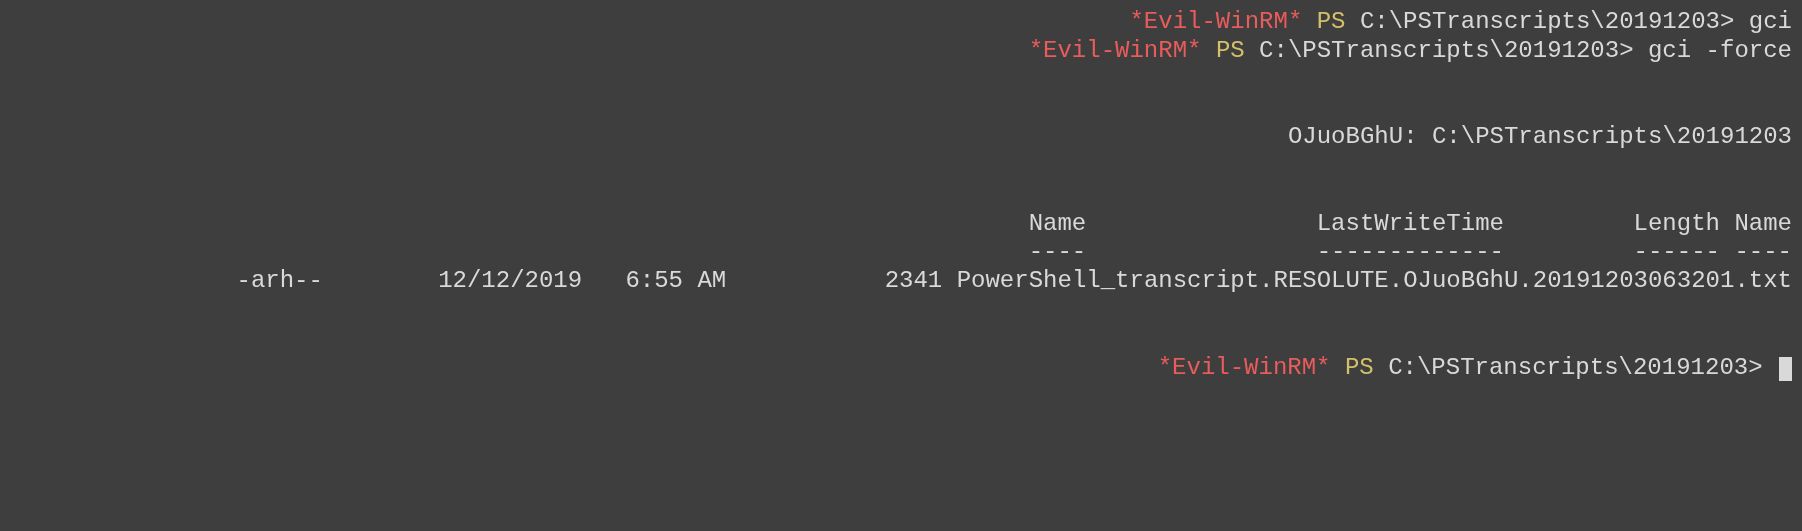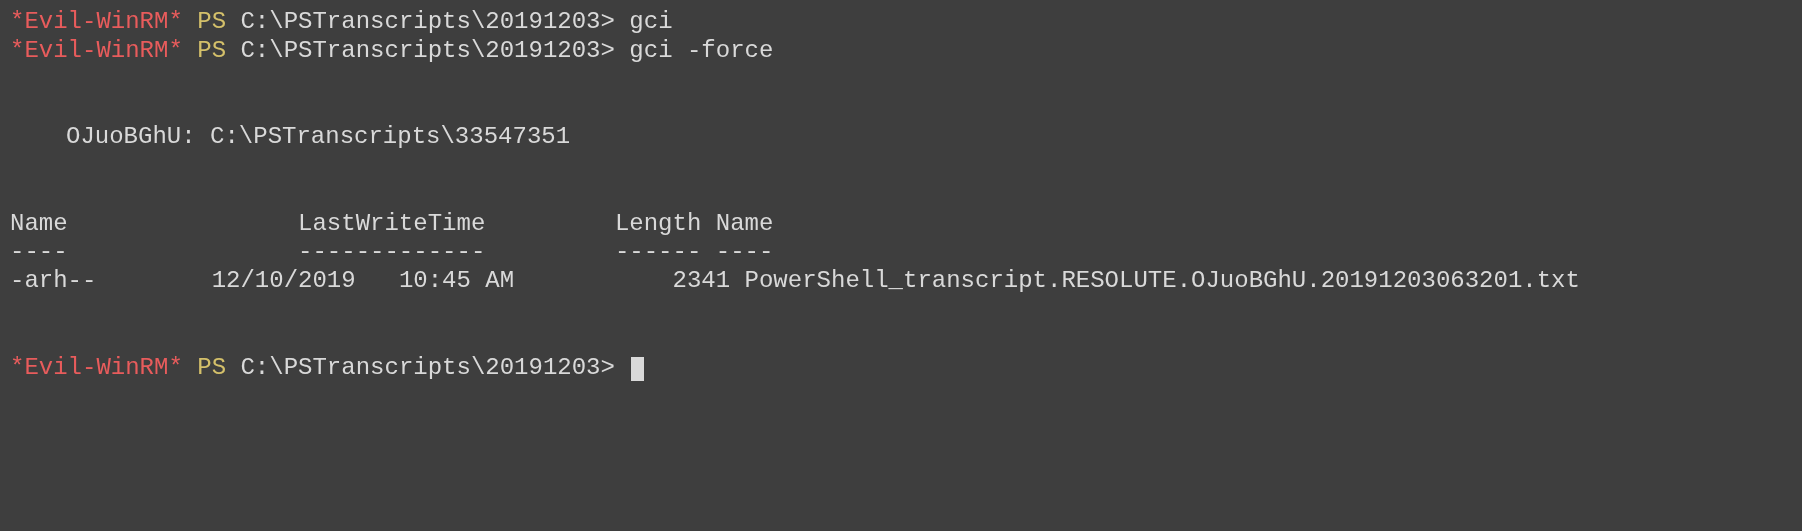--- a/index.html
+++ b/index.html
@@ -20,6 +20,7 @@
     }
     .line {
       white-space: pre;
+      text-align: right;
     }
     .red {
       color: #e85c5c;

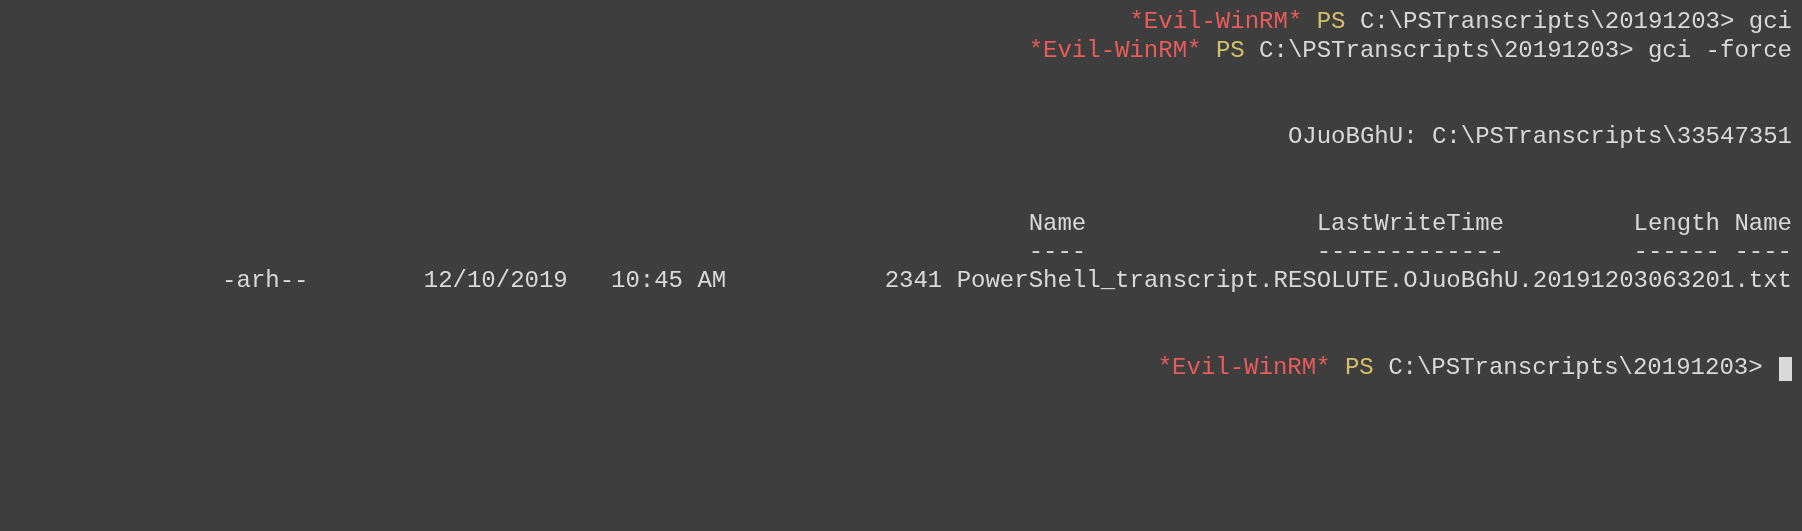--- a/index.html
+++ b/index.html
@@ -50,7 +50,7 @@
 <div class="line"><span class="red">*Evil-WinRM*</span> <span class="yellow">PS</span> <span class="white">C:\PSTranscripts\20191203&gt;</span> <span class="white">gci -force</span></div>
 <div class="line">&nbsp;</div>
 <div class="line">&nbsp;</div>
-<div class="line dir-indent"><span>OJuoBGhU:</span> <span>C:\PSTranscripts\33547351</span></div>
+<div class="line dir-indent"><span>OJuoBGhU:</span> <span>C:\PSTranscripts\20191203</span></div>
 <div class="line">&nbsp;</div>
 <div class="line">&nbsp;</div>
 <div class="line"><span>Name</span>                <span>LastWriteTime</span>         <span>Length</span> <span>Name</span></div>

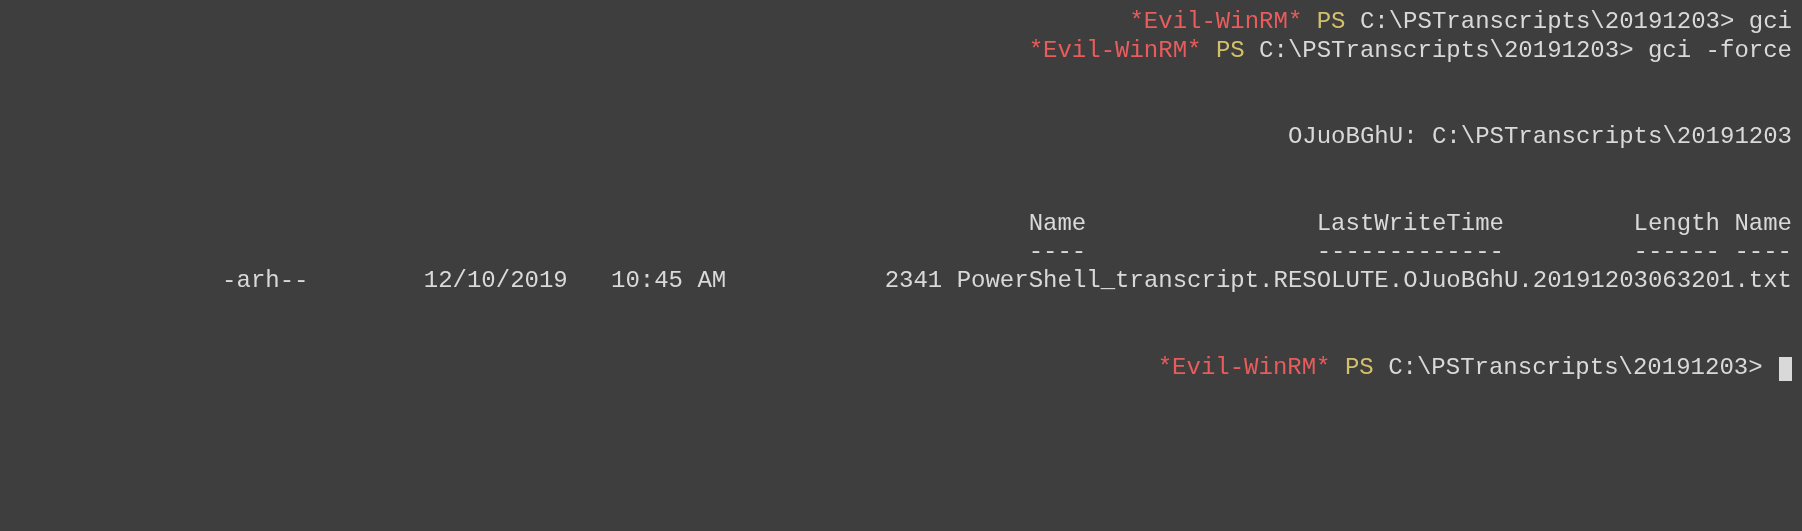--- a/index.html
+++ b/index.html
@@ -55,7 +55,7 @@
 <div class="line">&nbsp;</div>
 <div class="line"><span>Name</span>                <span>LastWriteTime</span>         <span>Length</span> <span>Name</span></div>
 <div class="line"><span>----</span>                <span>-------------</span>         <span>------</span> <span>----</span></div>
-<div class="line"><span>-arh--</span>        <span>12/10/2019</span>   <span>10:45 AM</span>           <span>2341</span> <span>PowerShell_transcript.RESOLUTE.OJuoBGhU.20191203063201.txt</span></div>
+<div class="line"><span>-arh--</span>        <span>12/12/2019</span>   <span>10:45 AM</span>           <span>2341</span> <span>PowerShell_transcript.RESOLUTE.OJuoBGhU.20191203063201.txt</span></div>
 <div class="line">&nbsp;</div>
 <div class="line">&nbsp;</div>
 <div class="line"><span class="red">*Evil-WinRM*</span> <span class="yellow">PS</span> <span class="white">C:\PSTranscripts\20191203&gt;</span> <span class="cursor"></span></div>

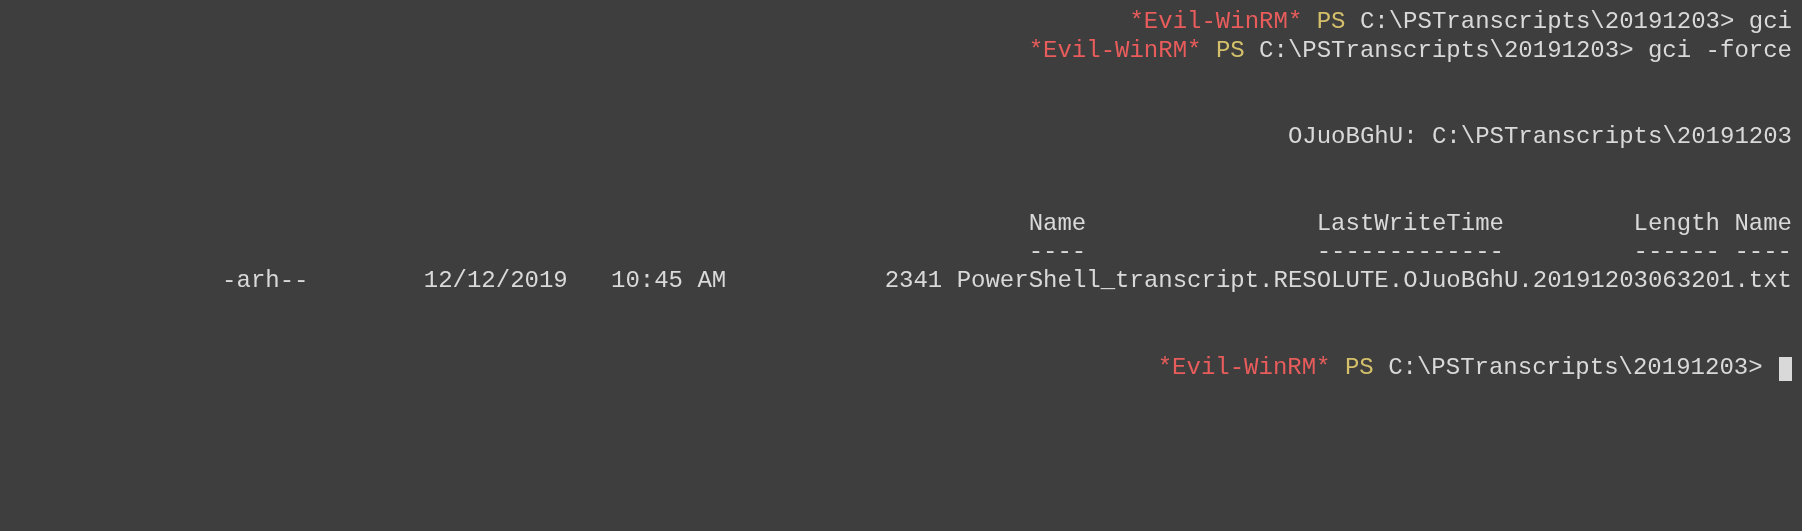--- a/index.html
+++ b/index.html
@@ -55,7 +55,7 @@
 <div class="line">&nbsp;</div>
 <div class="line"><span>Name</span>                <span>LastWriteTime</span>         <span>Length</span> <span>Name</span></div>
 <div class="line"><span>----</span>                <span>-------------</span>         <span>------</span> <span>----</span></div>
-<div class="line"><span>-arh--</span>        <span>12/12/2019</span>   <span>10:45 AM</span>           <span>2341</span> <span>PowerShell_transcript.RESOLUTE.OJuoBGhU.20191203063201.txt</span></div>
+<div class="line"><span>-arh--</span>        <span>12/12/2019</span>   <span>6:55 AM</span>           <span>2341</span> <span>PowerShell_transcript.RESOLUTE.OJuoBGhU.20191203063201.txt</span></div>
 <div class="line">&nbsp;</div>
 <div class="line">&nbsp;</div>
 <div class="line"><span class="red">*Evil-WinRM*</span> <span class="yellow">PS</span> <span class="white">C:\PSTranscripts\20191203&gt;</span> <span class="cursor"></span></div>

